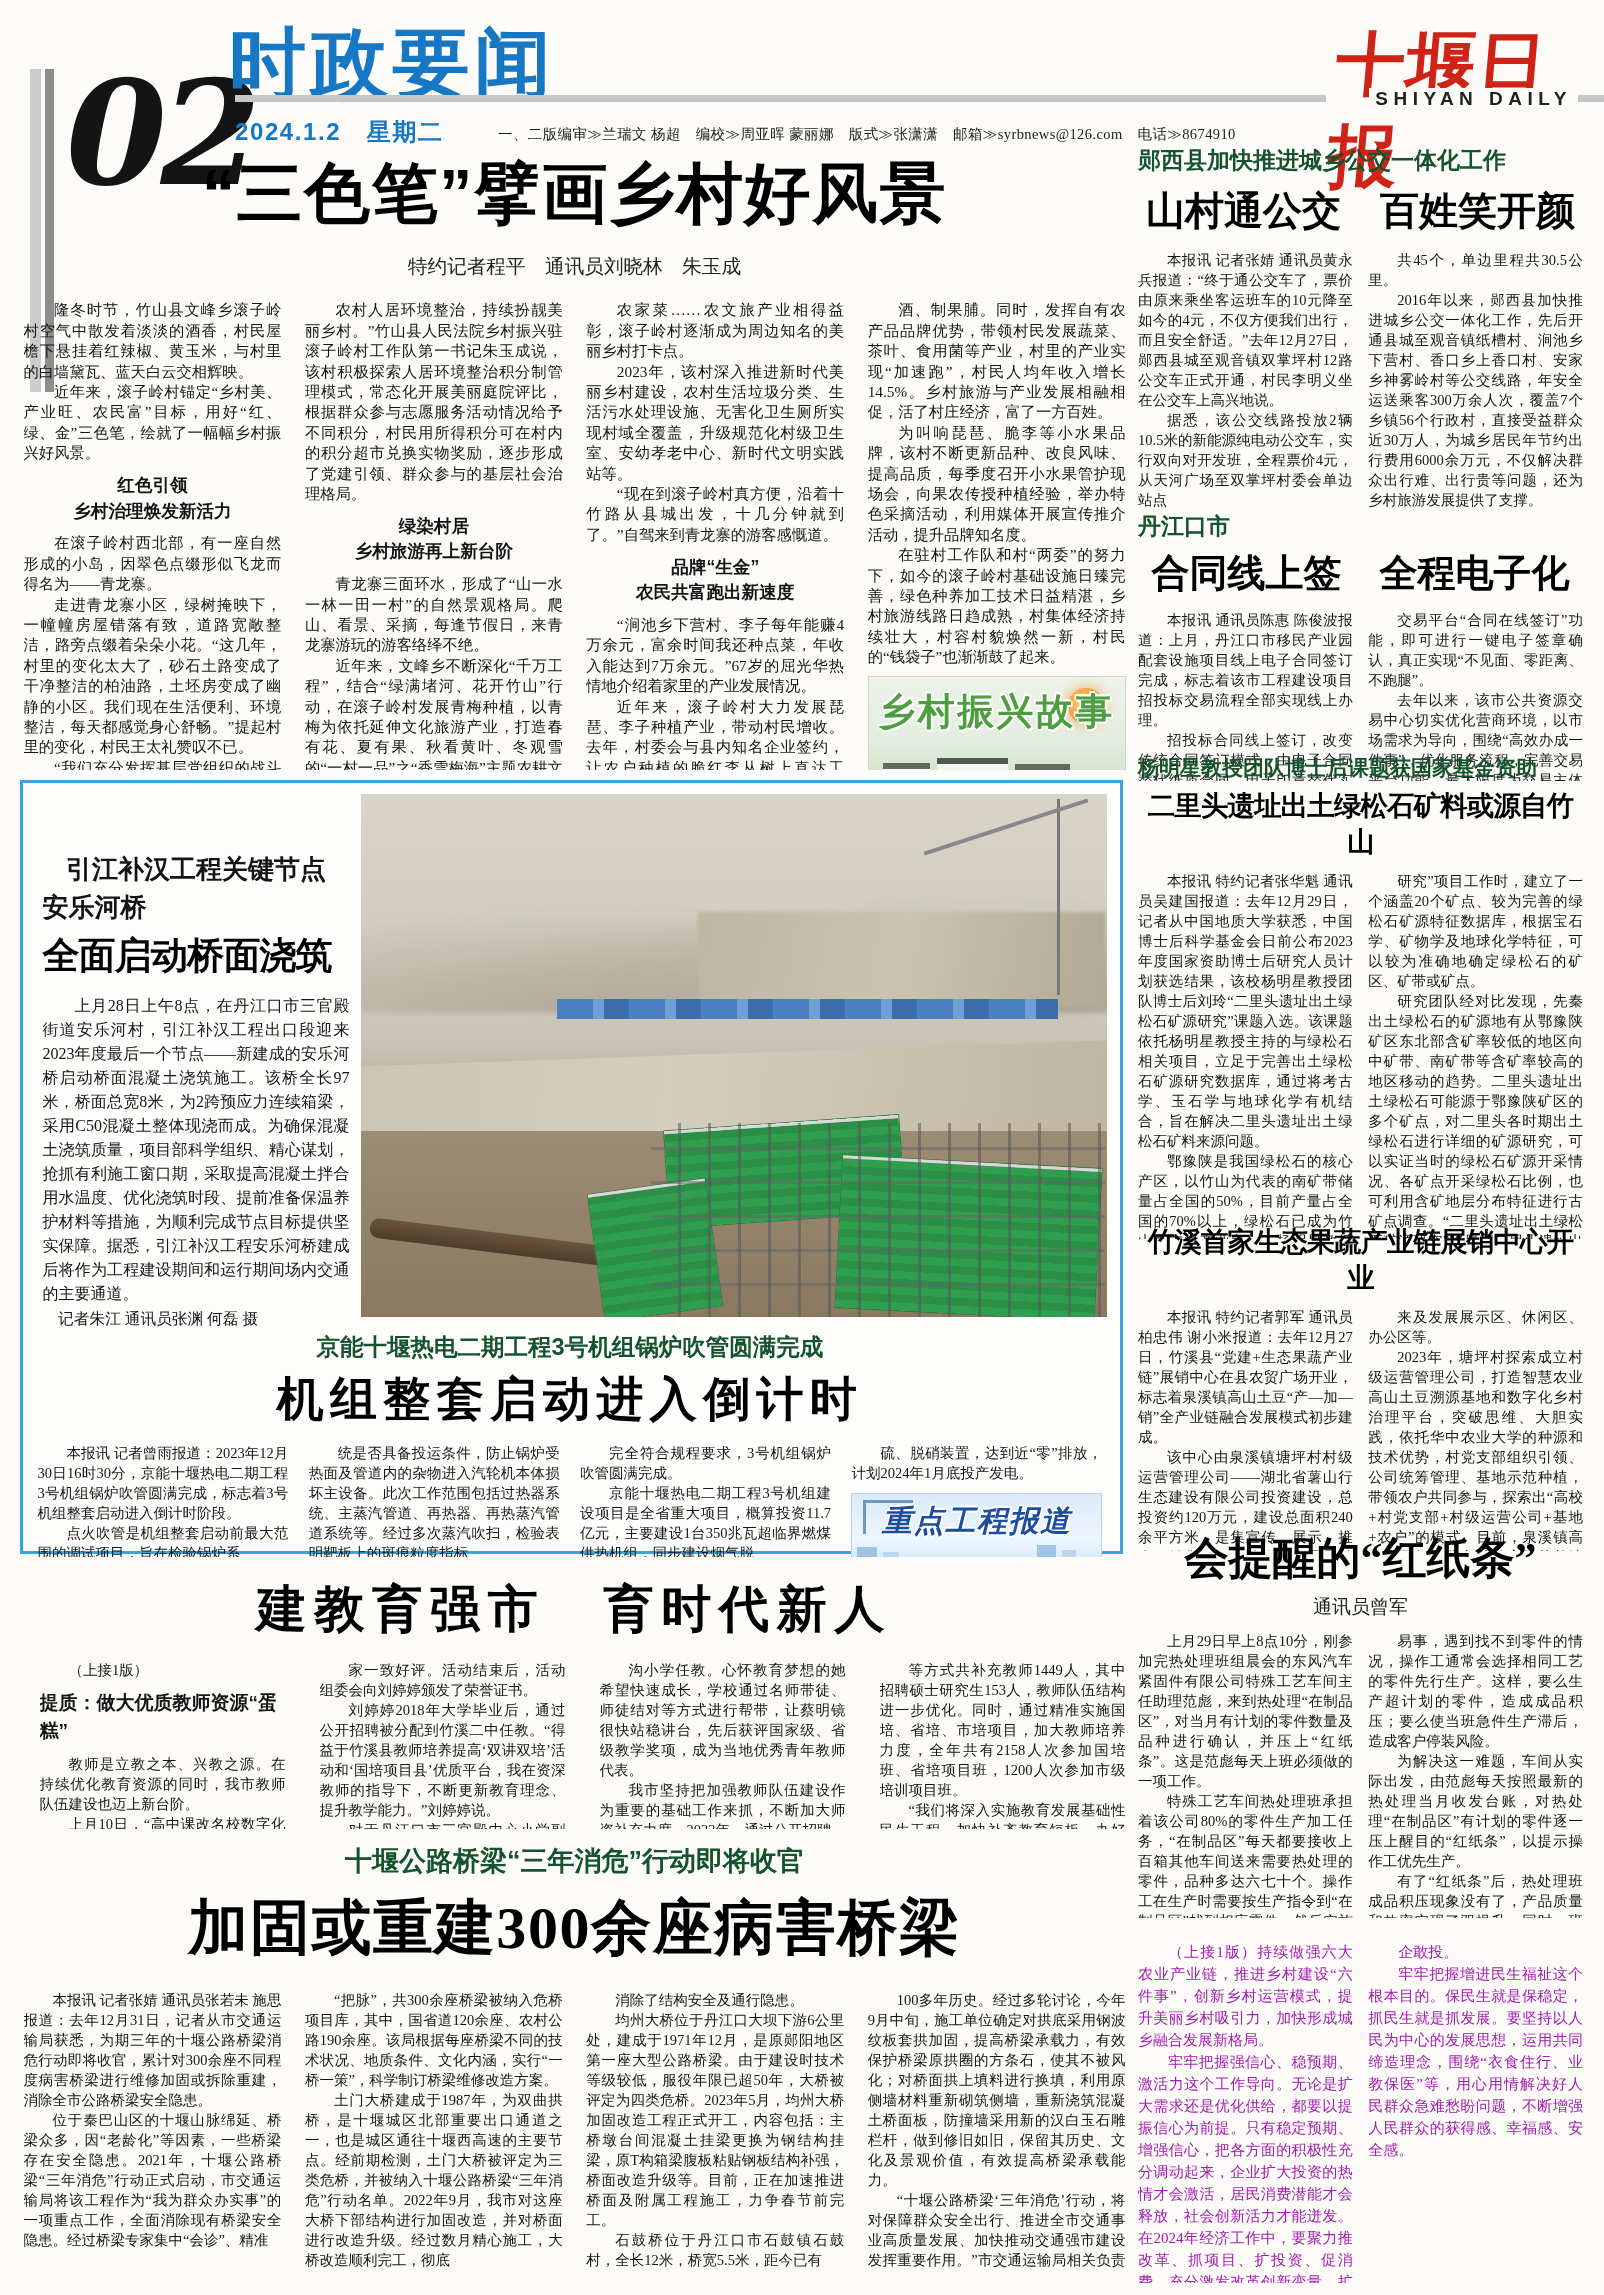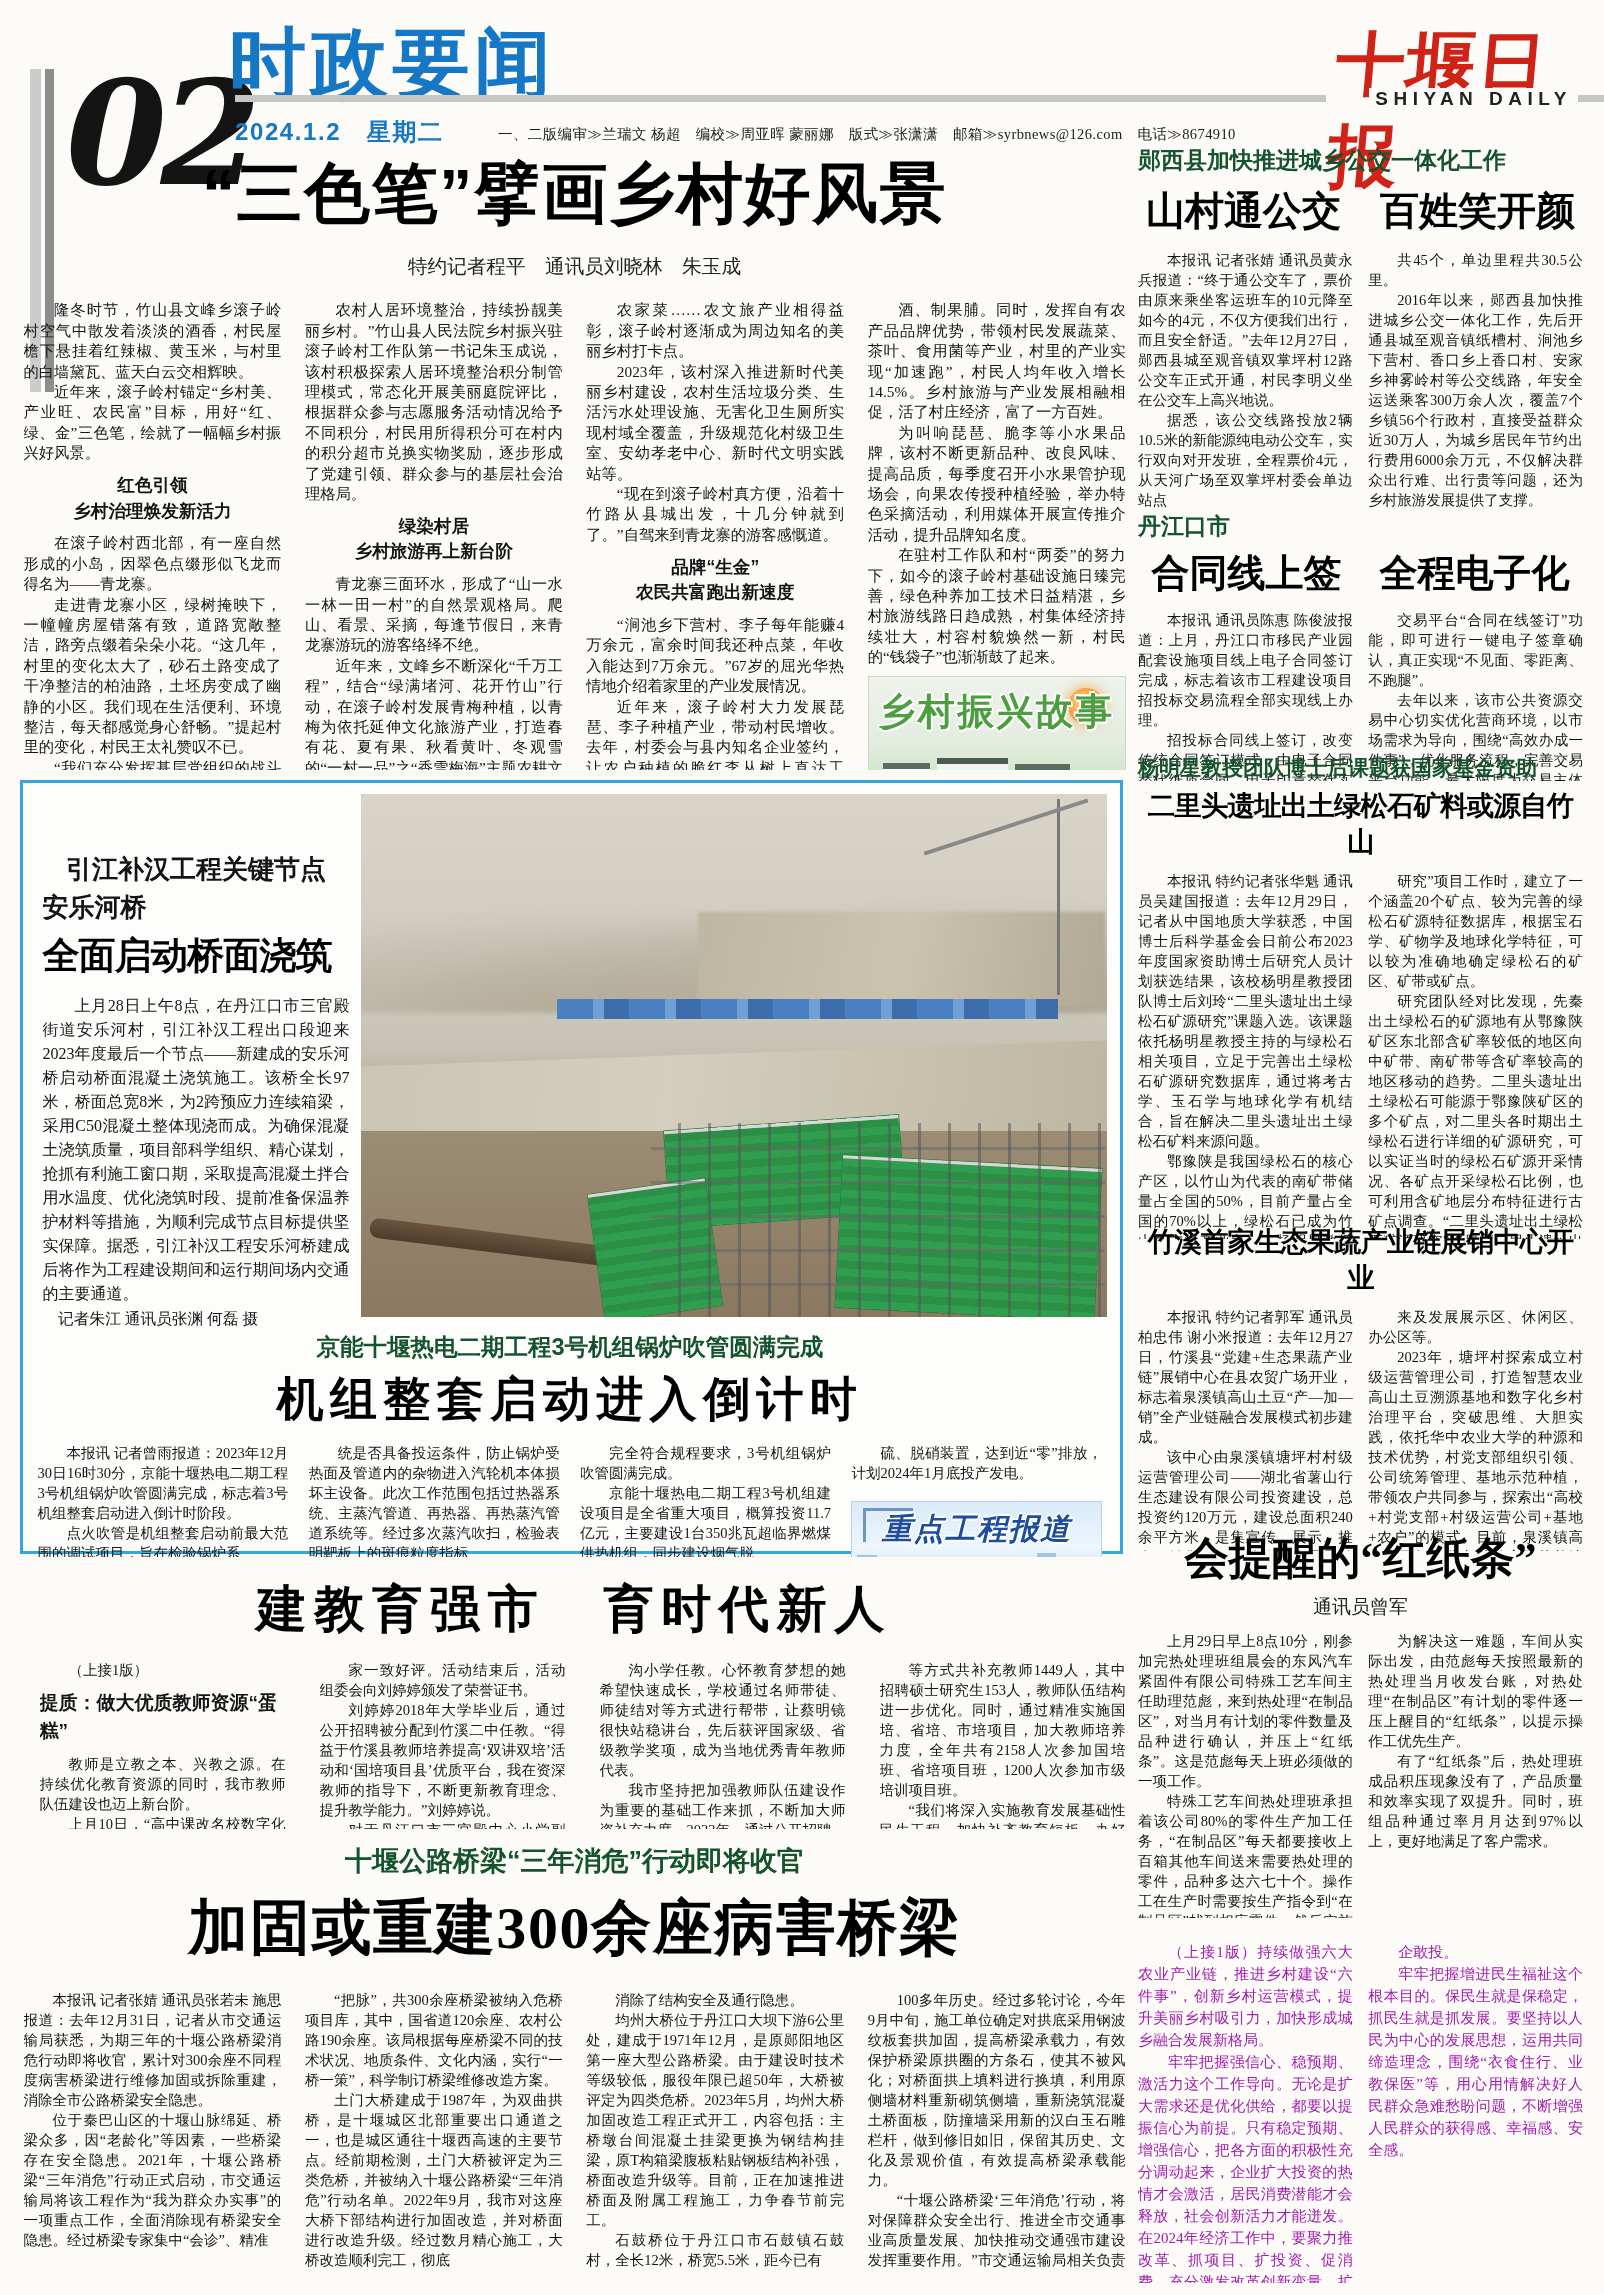--- a/index.html
+++ b/index.html
@@ -56,7 +56,7 @@
                  font-family:"Liberation Sans",sans-serif;color:#4d9e3f;letter-spacing:2.4px;
                  text-shadow:-1.6px 0 #fff,1.6px 0 #fff,0 -1.6px #fff,0 1.6px #fff,1.6px 1.6px #fff,-1.6px -1.6px #fff;}
   
-  .kp-graphic{position:relative;height:75px;margin-top:18px;border:0.8px solid #b8d2ea;overflow:hidden;
+  .kp-graphic{position:relative;height:75px;margin-top:10px;border:0.8px solid #b8d2ea;overflow:hidden;
               background:linear-gradient(#d9eaf9,#eef6fd 60%,#cfe3f5);}
   .kp-graphic .city{position:absolute;left:0;right:0;bottom:0;height:27px;
               background:

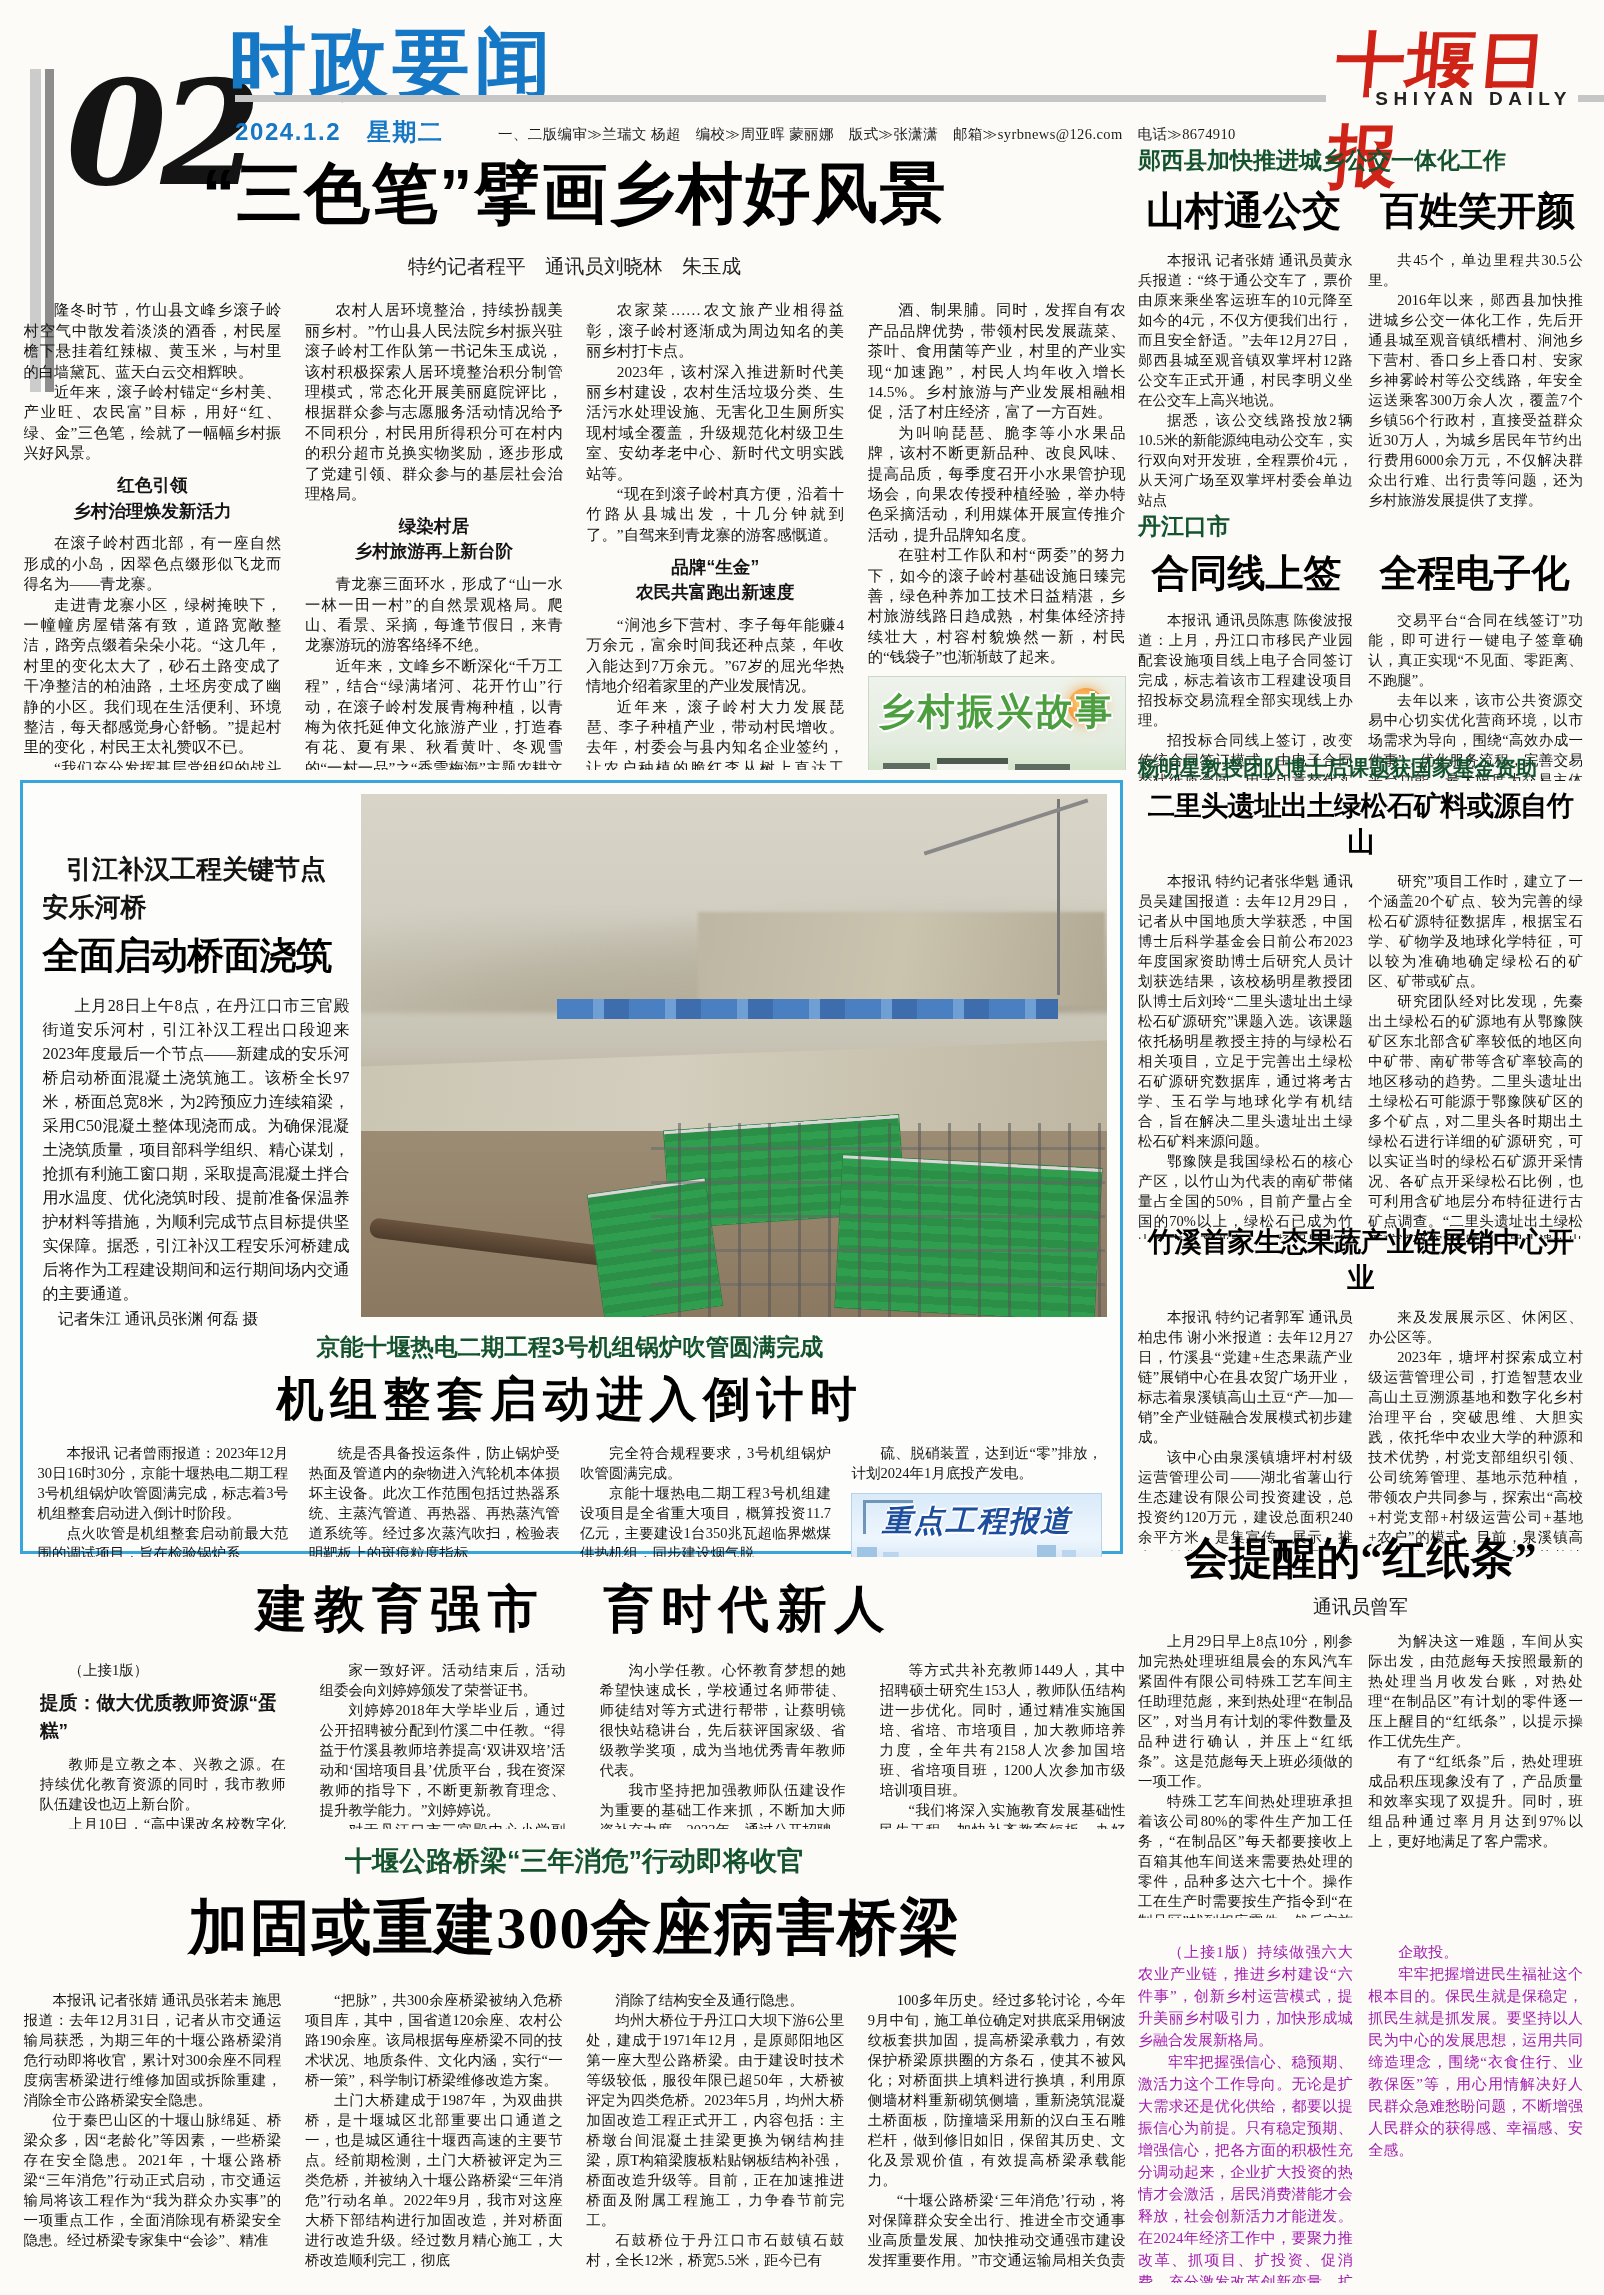--- a/index.html
+++ b/index.html
@@ -270,6 +270,7 @@
           <p>特殊工艺车间热处理班承担着该公司80%的零件生产加工任务，“在制品区”每天都要接收上百箱其他车间送来需要热处理的零件，品种多达六七十个。操作工在生产时需要按生产指令到“在制品区”找到相应零件，然后实施生产。但是上百箱零件找起来并非</p>
         </div>
       <div class="col">
+          <p>易事，遇到找不到零件的情况，操作工通常会选择相同工艺的零件先行生产。这样，要么生产超计划的零件，造成成品积压；要么使当班急件生产滞后，造成客户停装风险。</p>
           <p>为解决这一难题，车间从实际出发，由范彪每天按照最新的热处理当月收发台账，对热处理“在制品区”有计划的零件逐一压上醒目的“红纸条”，以提示操作工优先生产。</p>
           <p>有了“红纸条”后，热处理班成品积压现象没有了，产品质量和效率实现了双提升。同时，班组品种通过率月月达到97%以上，更好地满足了客户需求。</p>
         </div>

